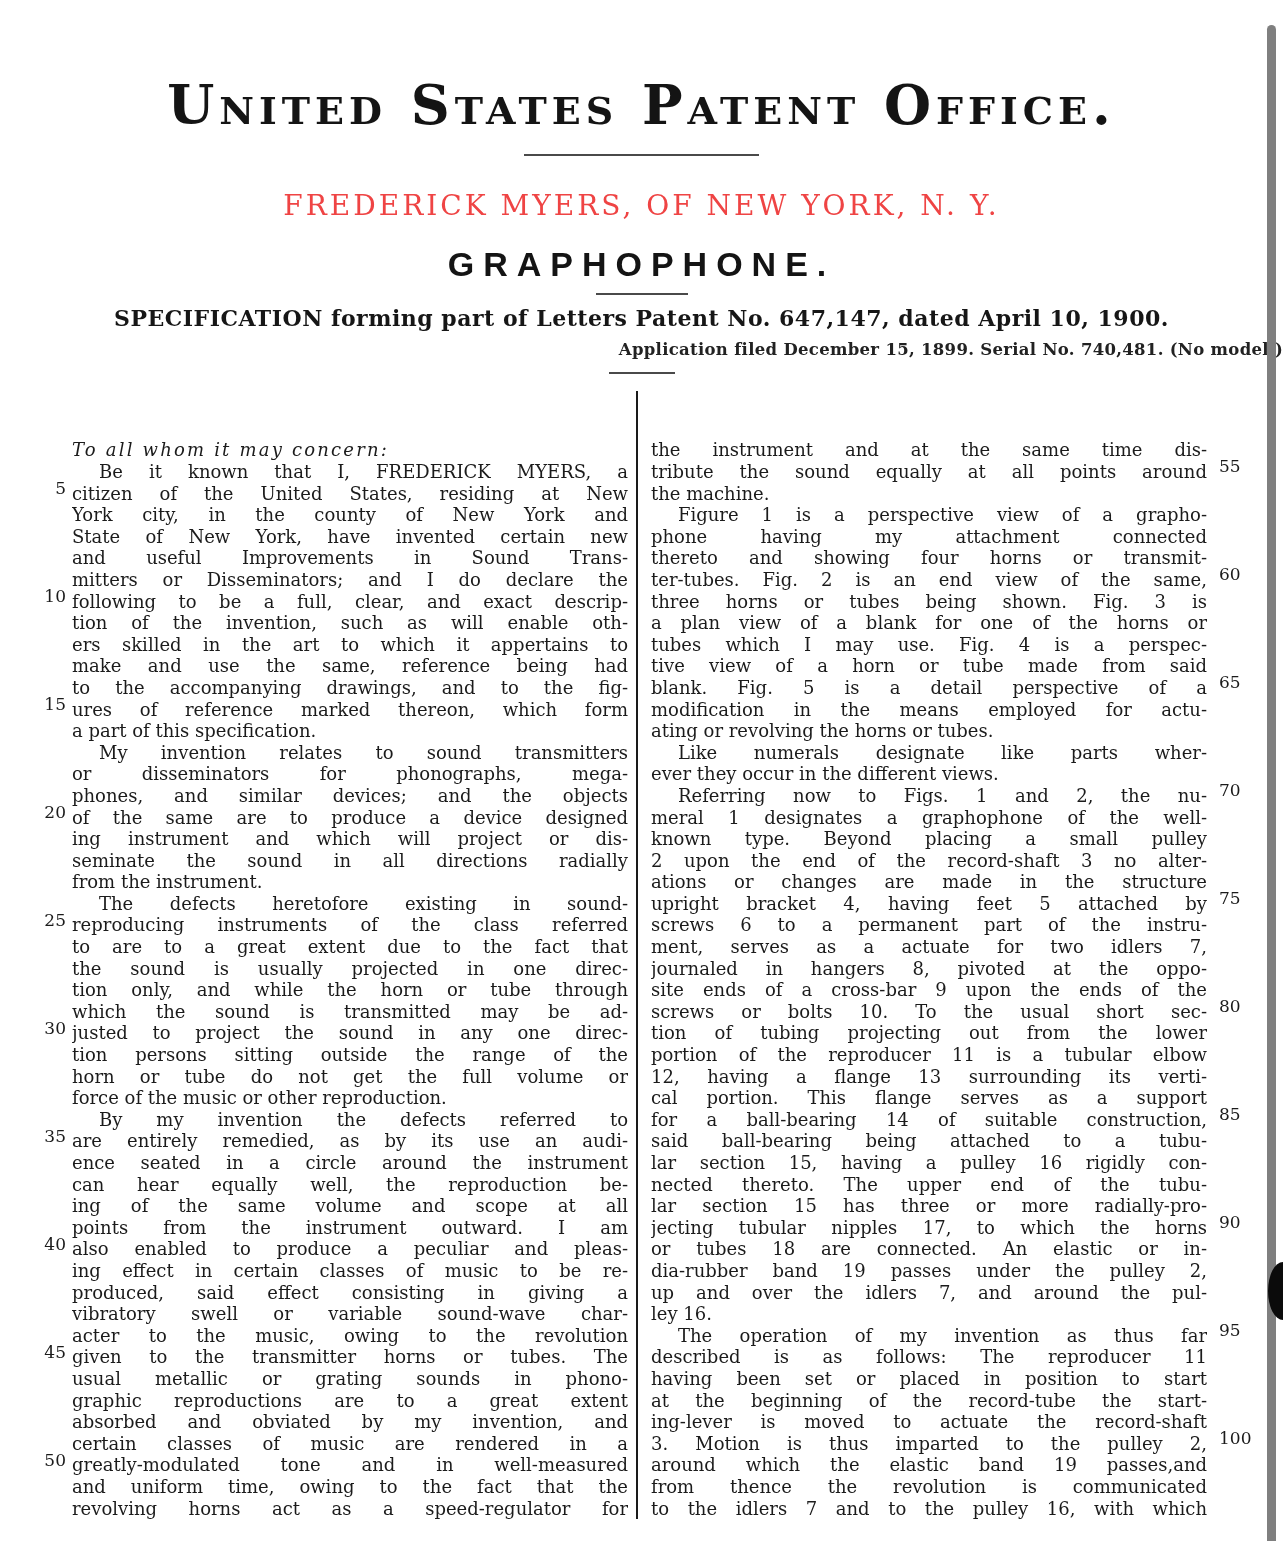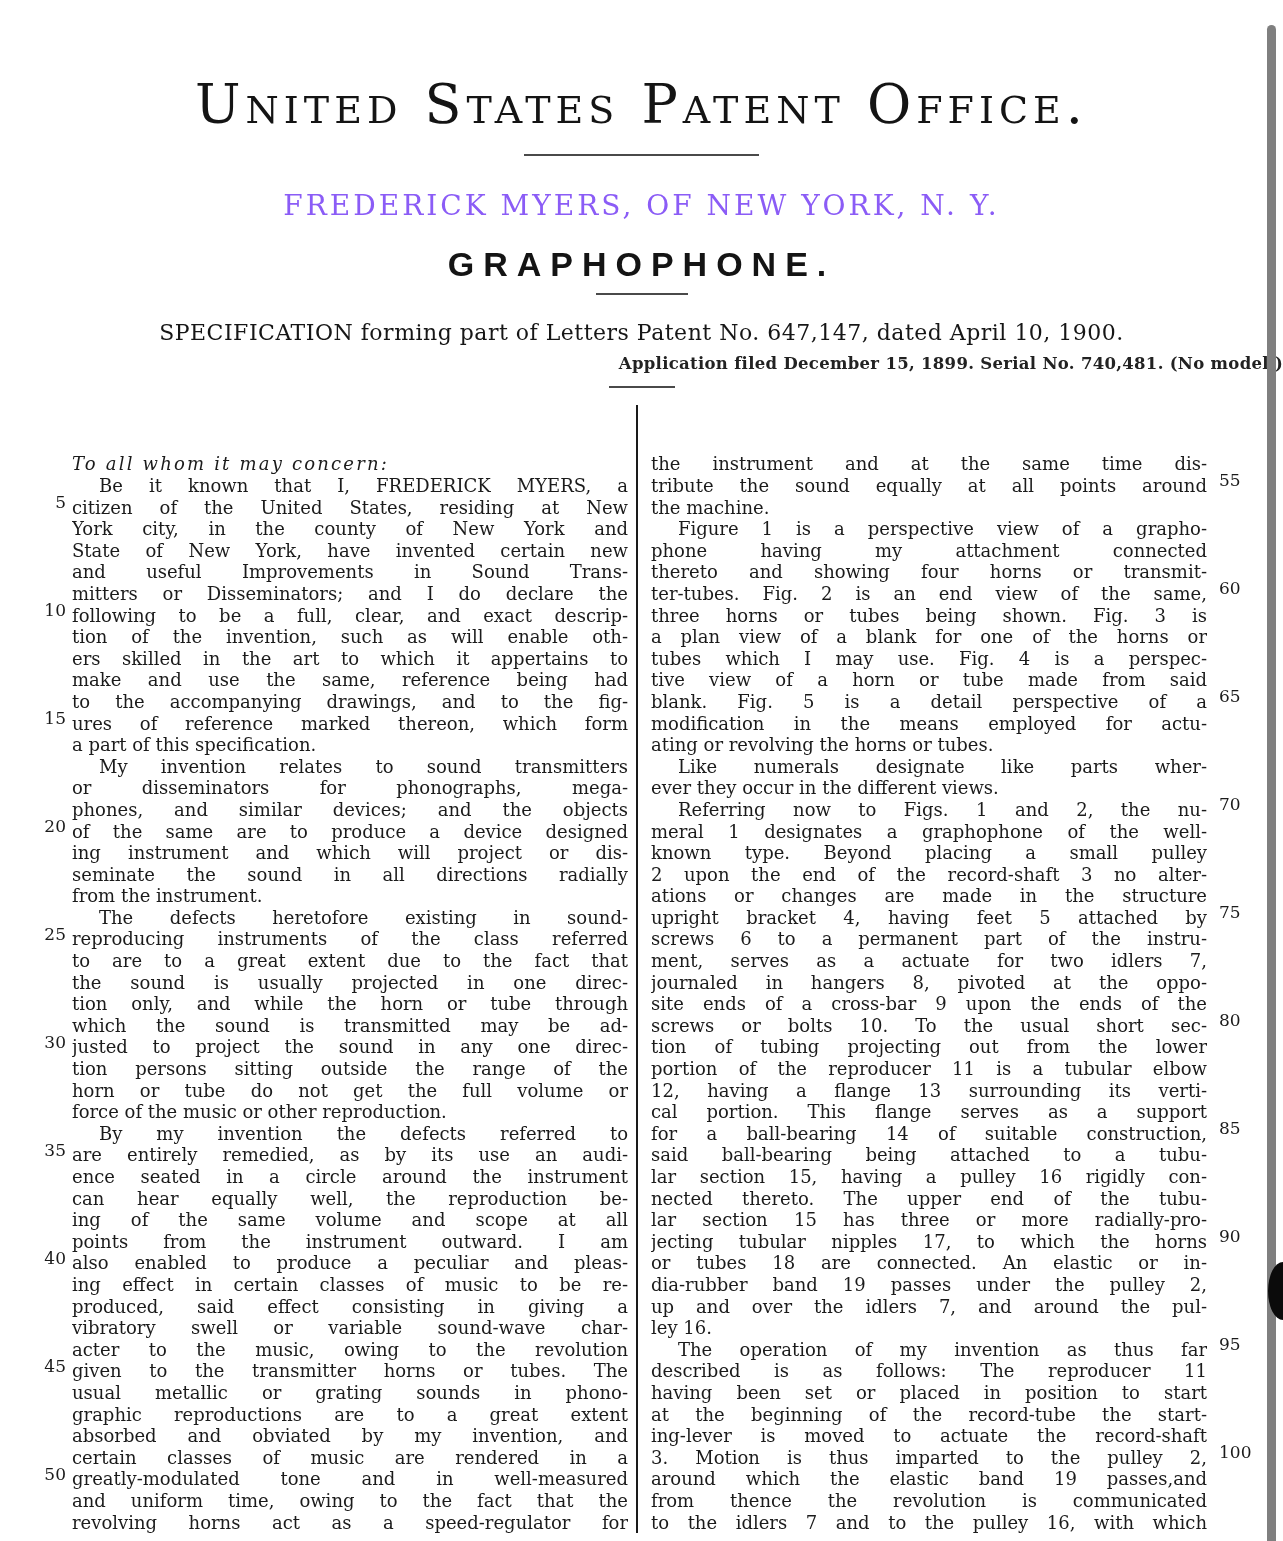--- a/index.html
+++ b/index.html
@@ -16,7 +16,7 @@
   .office-title{
     margin:0;
     font-family:"DejaVu Serif", serif;
-    font-weight:400;
+    font-weight:700;
     font-variant:small-caps;
     font-size:54px;
     letter-spacing:5px;

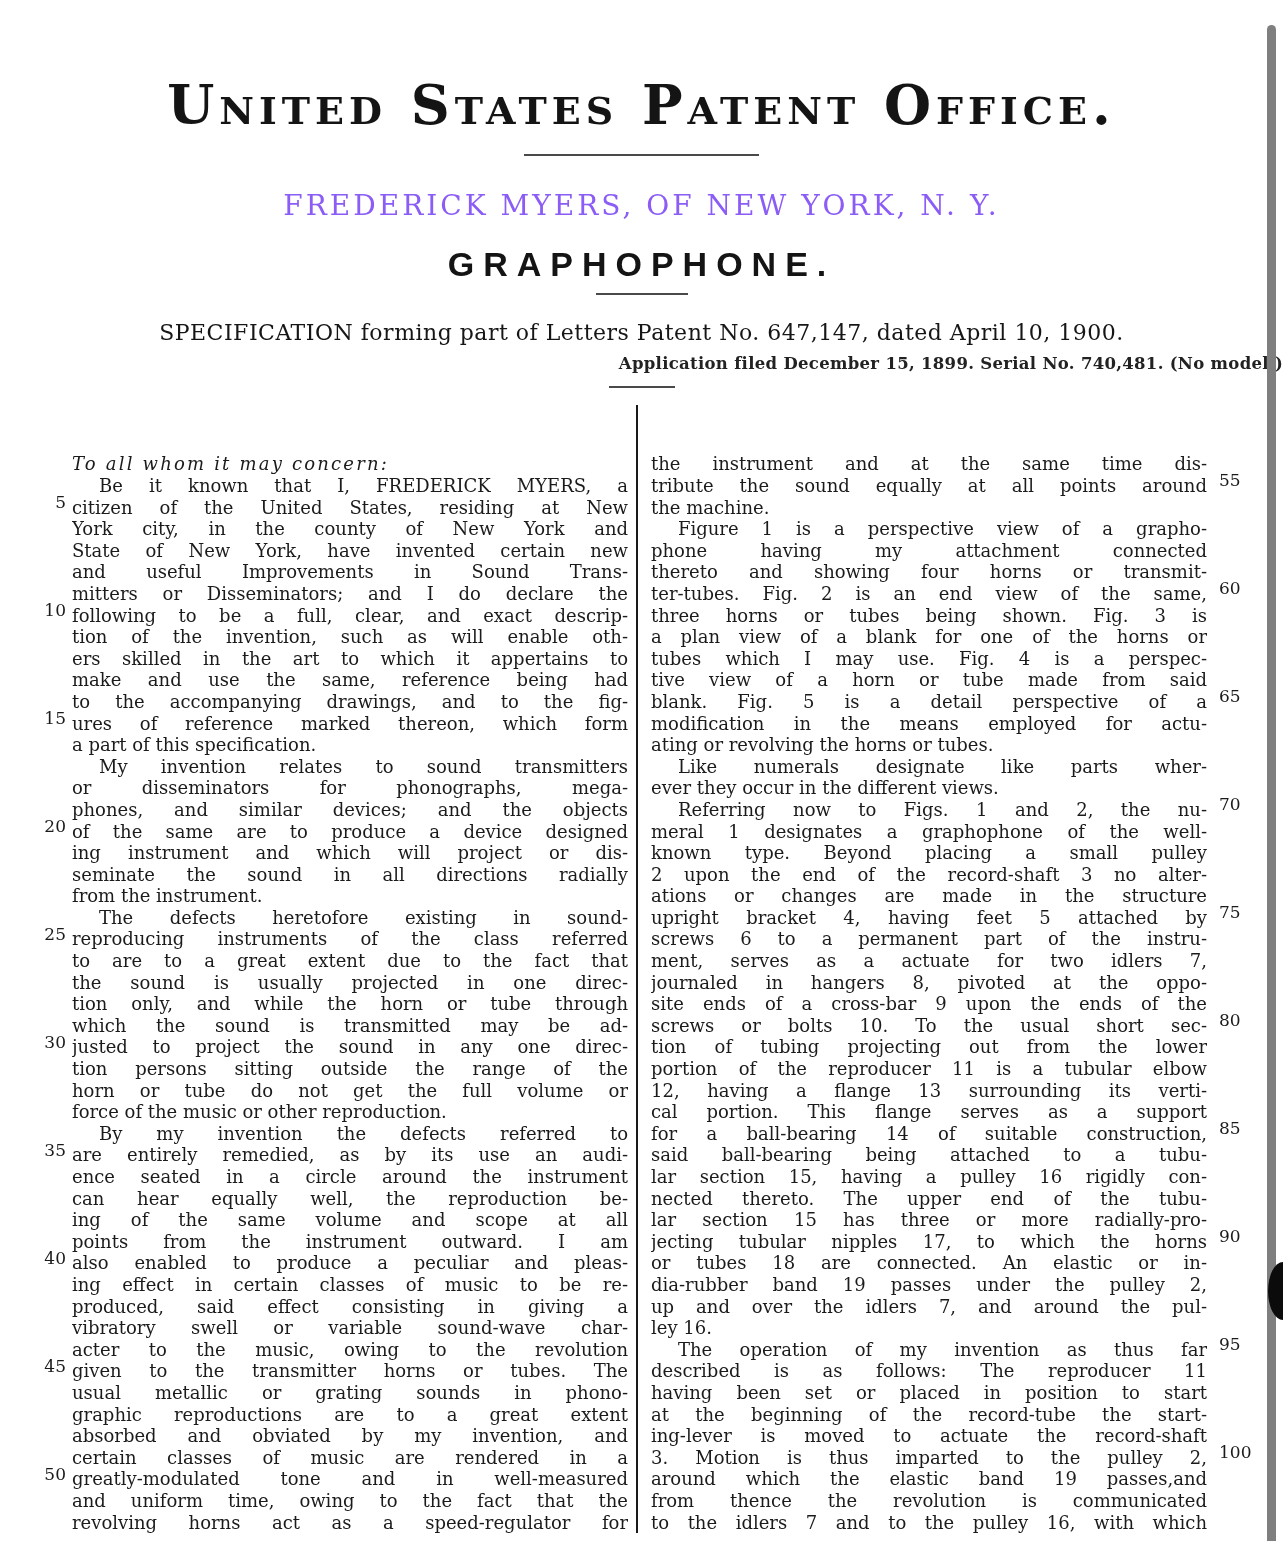--- a/index.html
+++ b/index.html
@@ -30,7 +30,7 @@
     font-size:28px;
     letter-spacing:3px;
     line-height:1;
-    color:#8b5cf6;
+    color:#ef4444;
   }
   .doc-title{
     margin-top:27px;

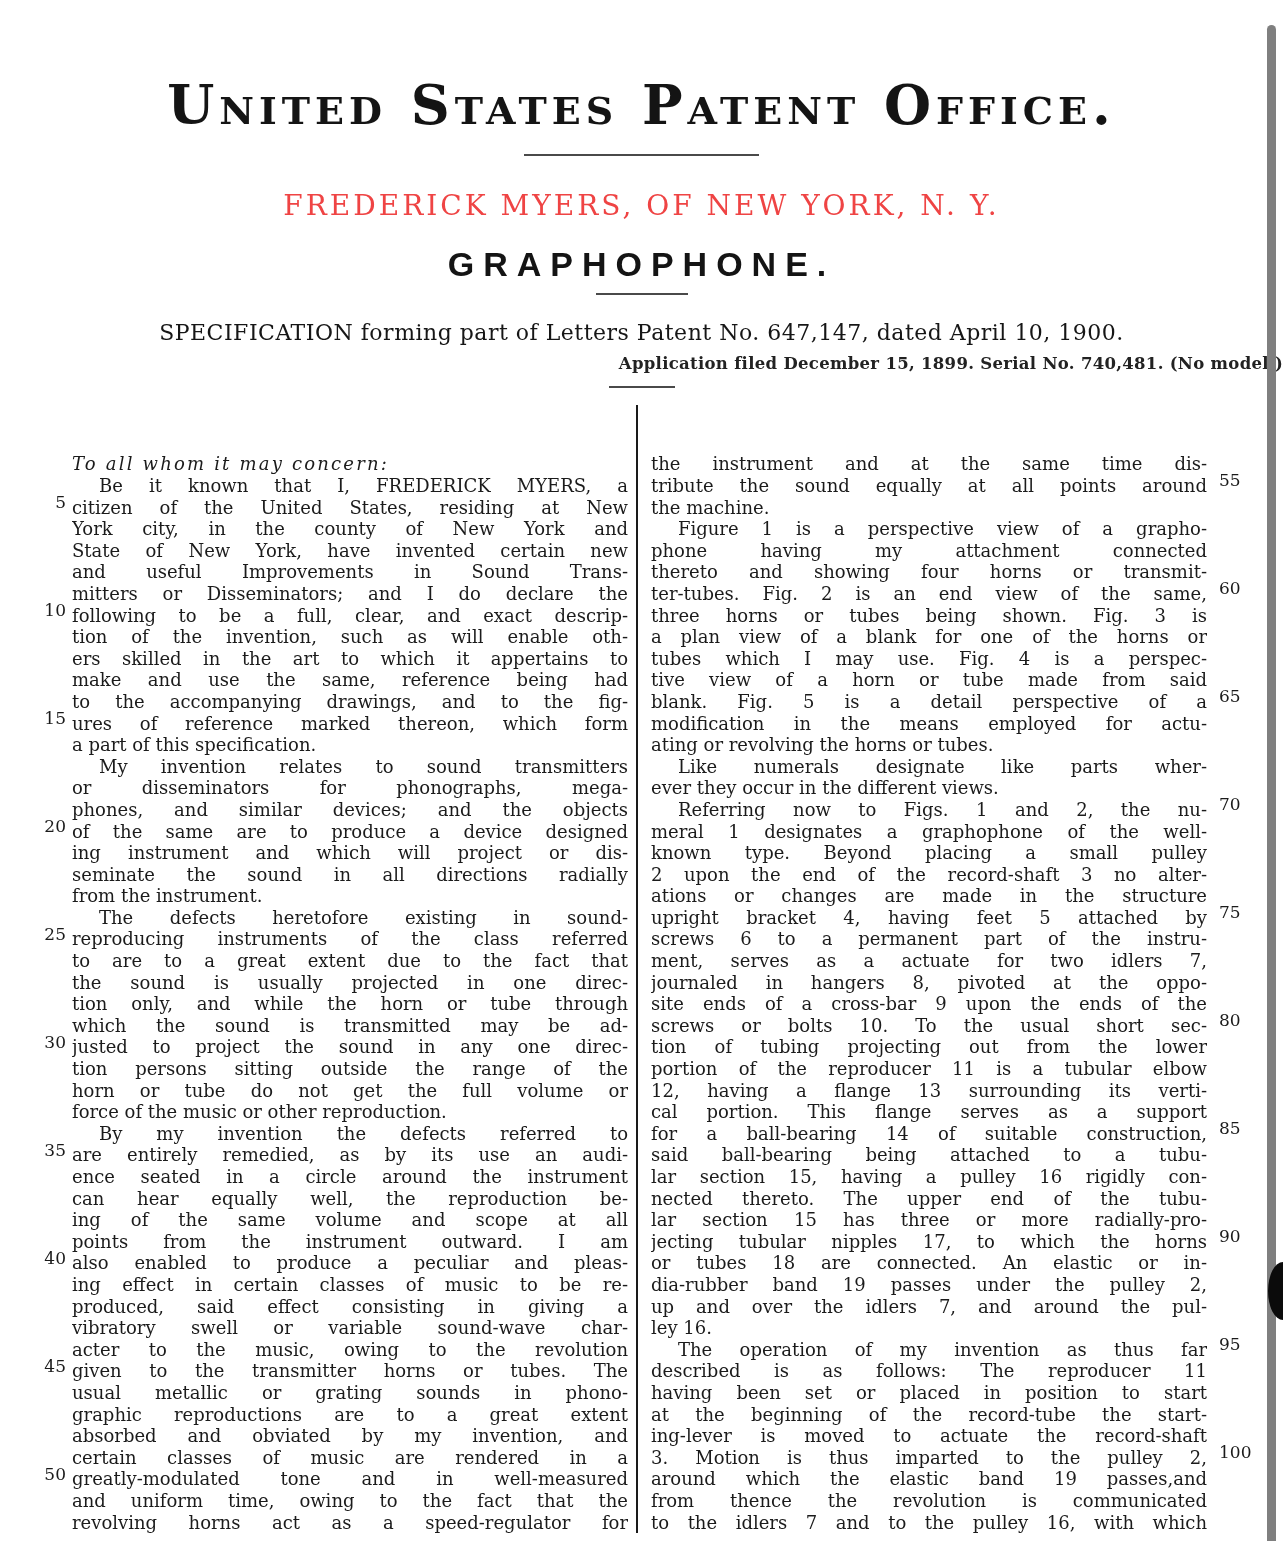--- a/index.html
+++ b/index.html
@@ -43,8 +43,8 @@
   }
   .rule-2{ width:92px; margin:12px auto 0; height:2px; }
   .spec-line{
-    margin-top:26px;
-    font-weight:normal;
+    margin-top:12px;
+    font-weight:bold;
     font-size:22px;
     letter-spacing:0.5px;
     line-height:1.05;

